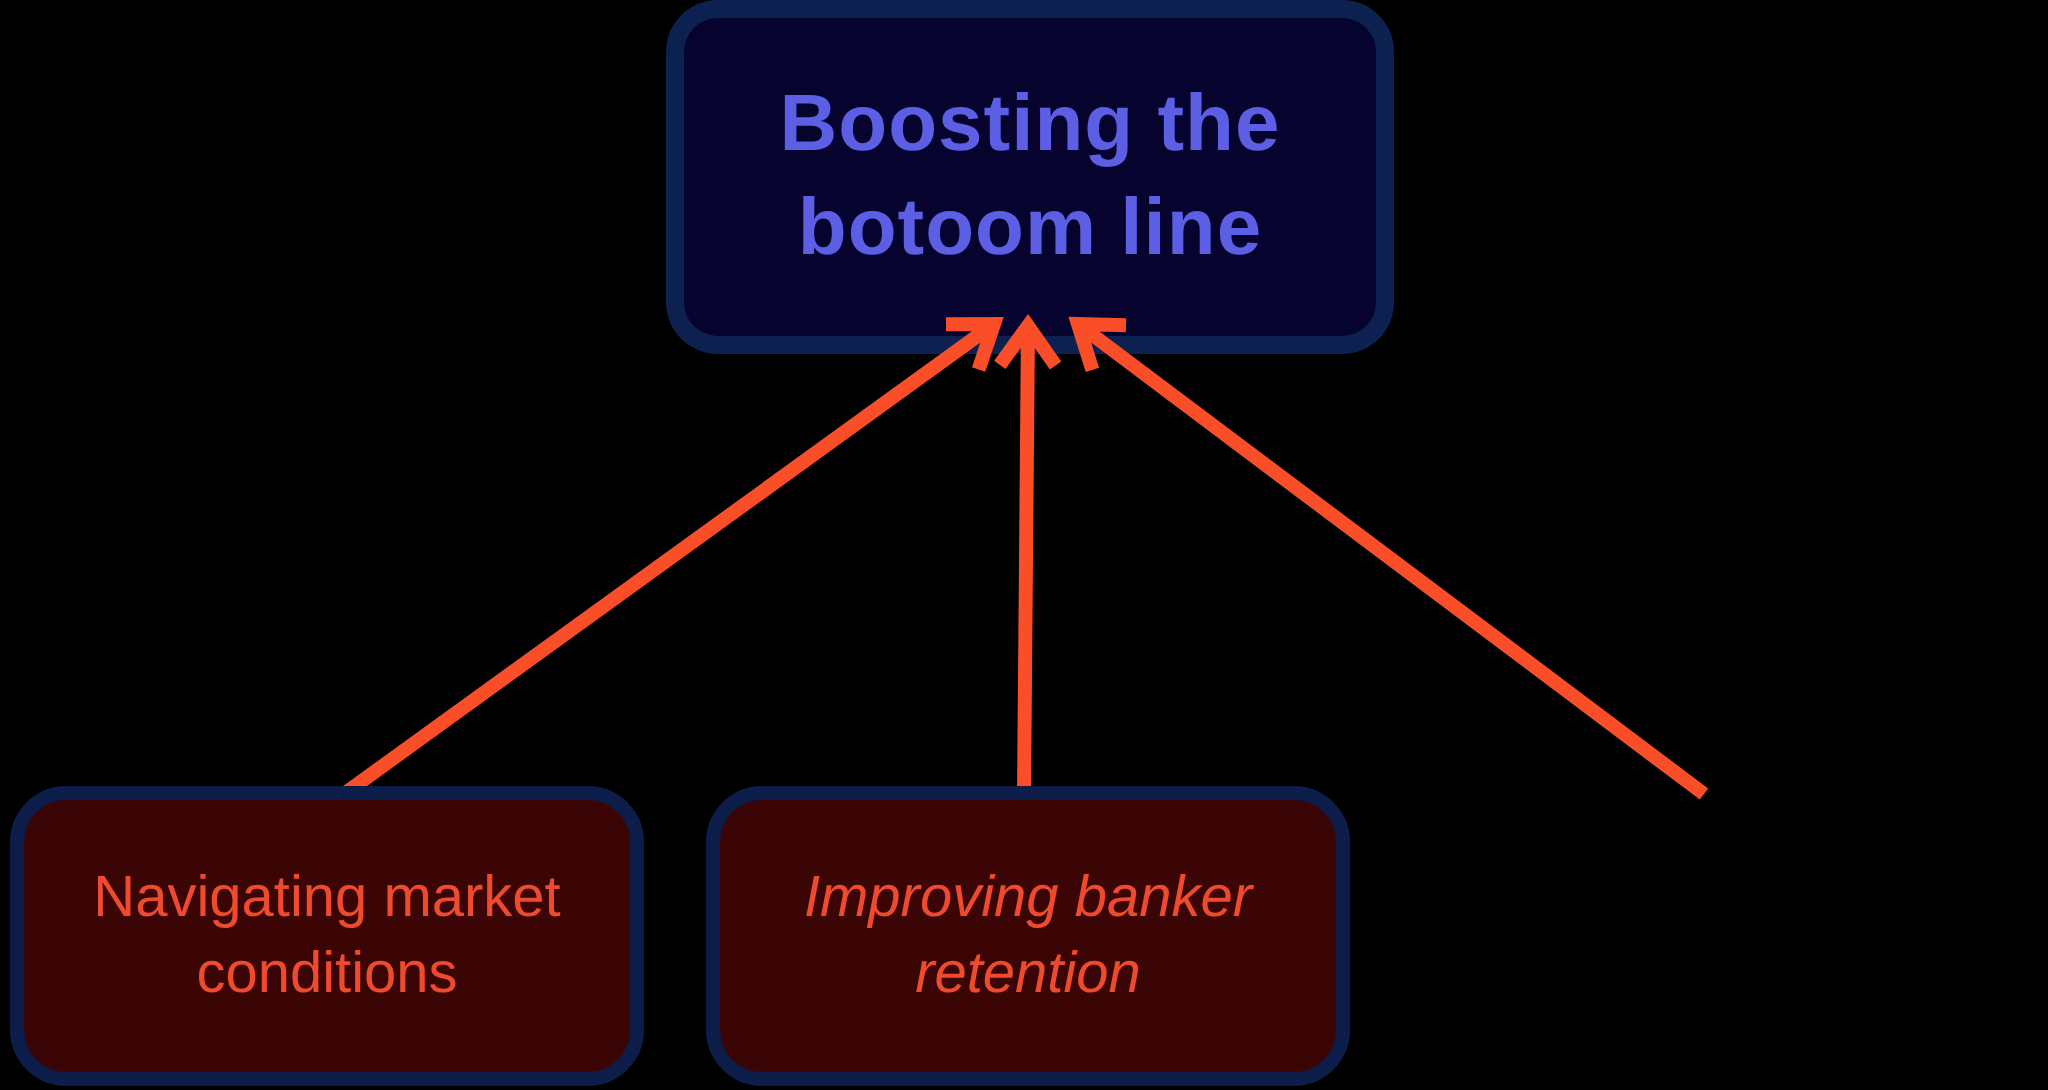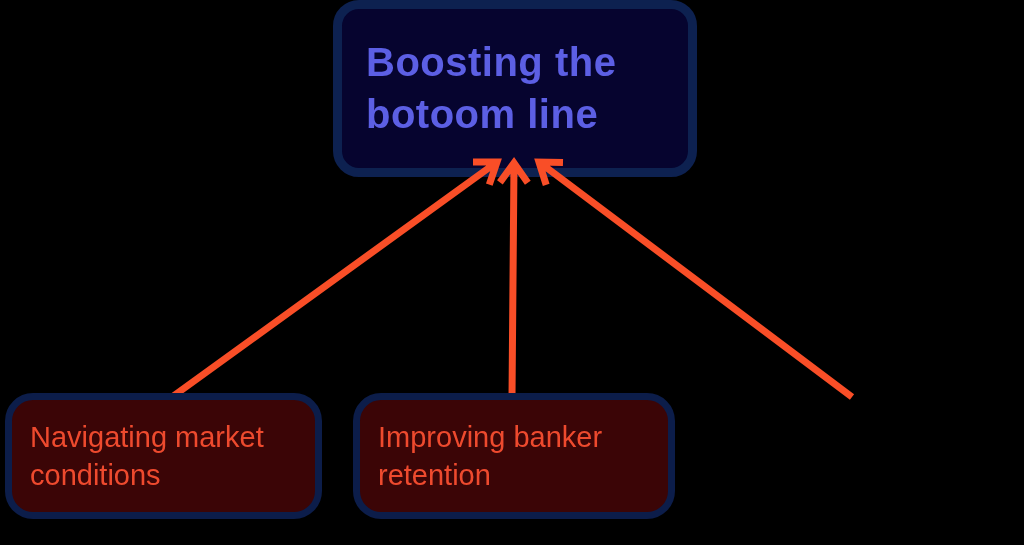--- a/index.html
+++ b/index.html
@@ -28,6 +28,7 @@
     display: flex;
     align-items: center;
     justify-content: center;
+    text-align: center;
   }
   .top-node {
     left: 333px;

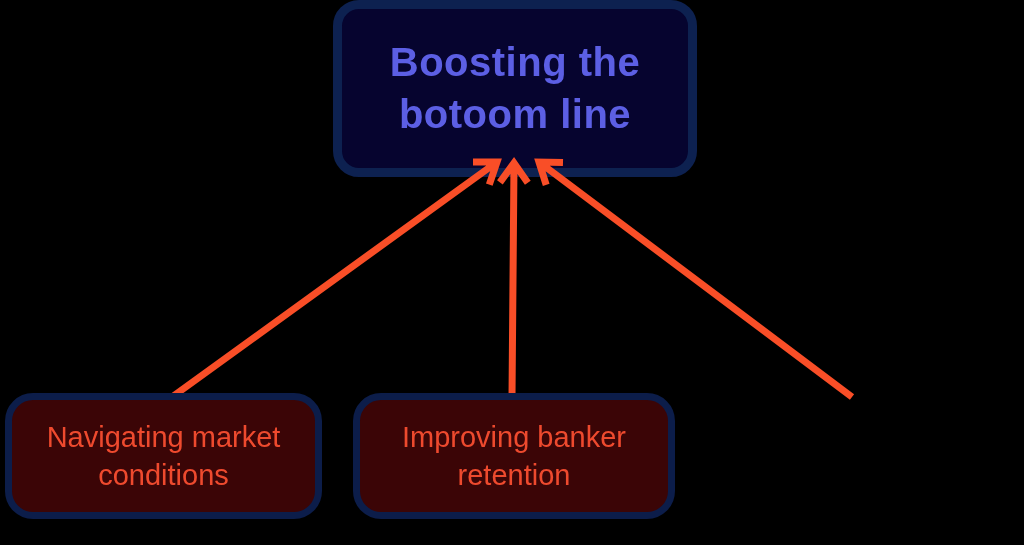--- a/index.html
+++ b/index.html
@@ -47,7 +47,7 @@
   }
   .bottom-node {
     top: 393px;
-    height: 126px;
+    height: 150px;
     background: var(--node-fill);
     border: 7px solid var(--node-border);
     border-radius: 28px;

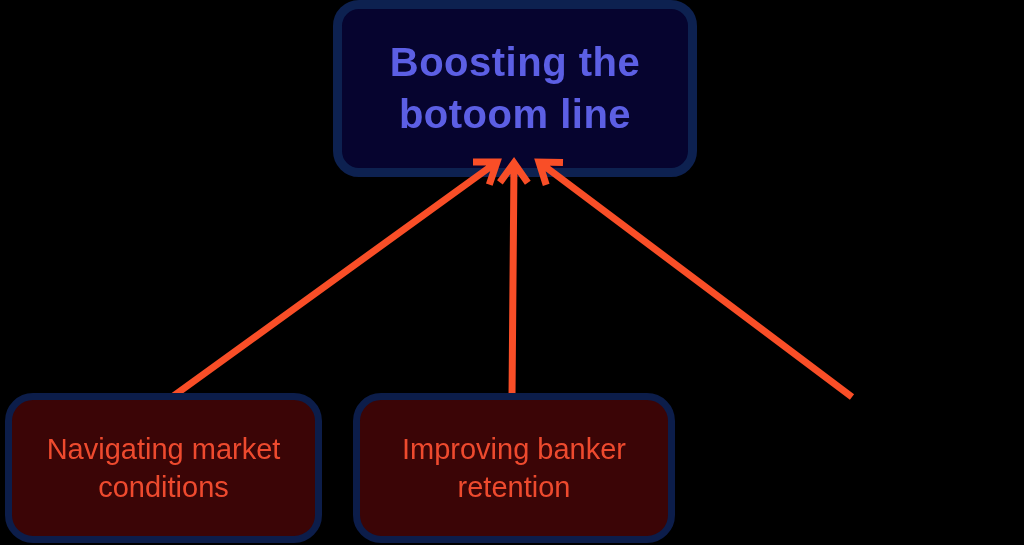--- a/index.html
+++ b/index.html
@@ -58,7 +58,7 @@
     padding: 0 18px;
   }
   #node-left   { left: 5px;   width: 317px; }
-  #node-middle { left: 353px; width: 322px; }
+  #node-middle { left: 353px; width: 322px; font-style: italic; }
   #node-right  { left: 703px; width: 319px; }
   .arrow-layer {
     position: absolute;

